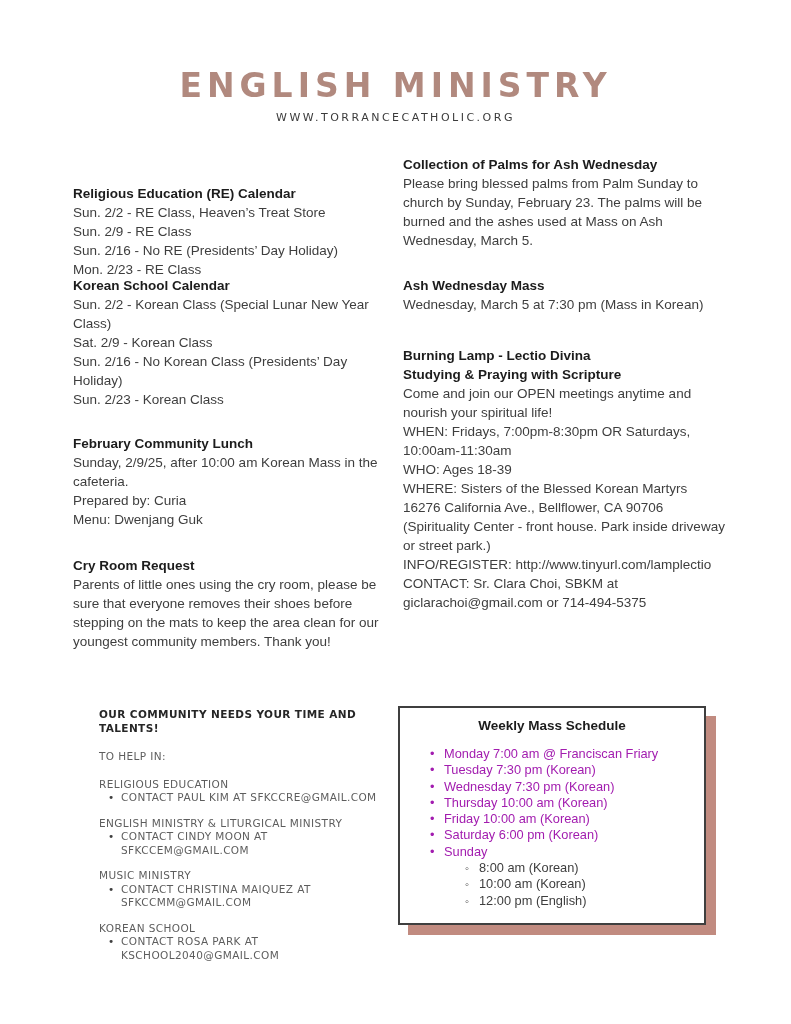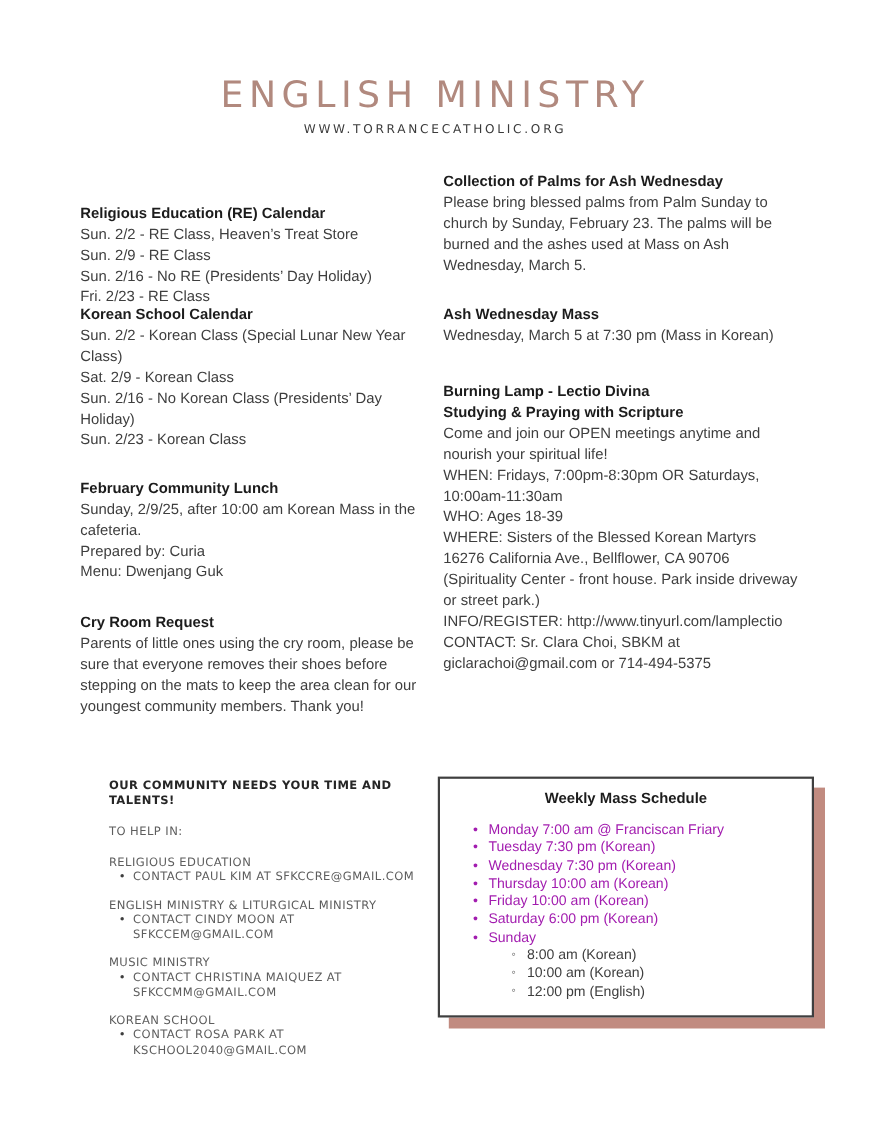--- a/index.html
+++ b/index.html
@@ -18,7 +18,7 @@
   .title {
     font-family: "DejaVu Sans", sans-serif;
     font-size: 33px;
-    font-weight: 400;
+    font-weight: 700;
     letter-spacing: 5px;
     color: #b1897e;
   }

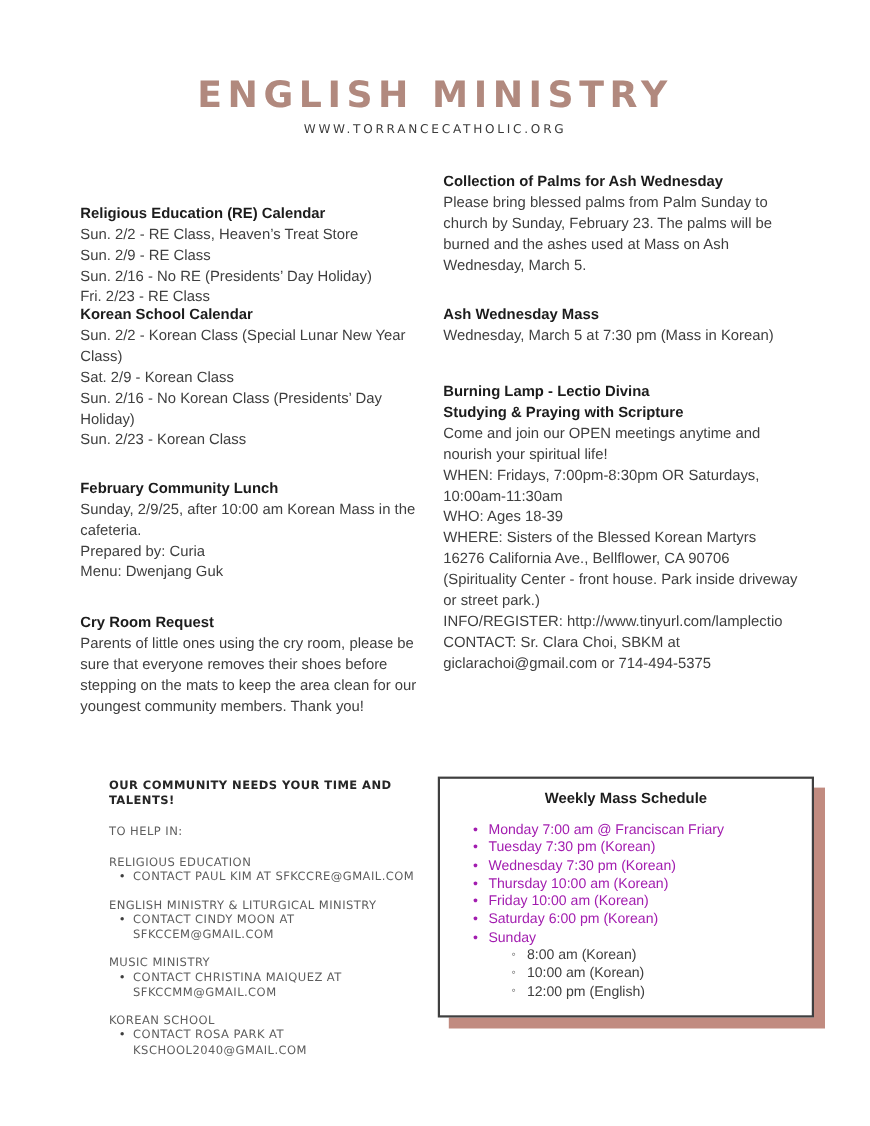--- a/index.html
+++ b/index.html
@@ -142,7 +142,7 @@
     <div class="line">Sun. 2/2 - RE Class, Heaven’s Treat Store</div>
     <div class="line">Sun. 2/9 - RE Class</div>
     <div class="line">Sun. 2/16 - No RE (Presidents’ Day Holiday)</div>
-    <div class="line">Fri. 2/23 - RE Class</div>
+    <div class="line">Mon. 2/23 - RE Class</div>
   </div>
 
   <div class="col-left section sec-korean">

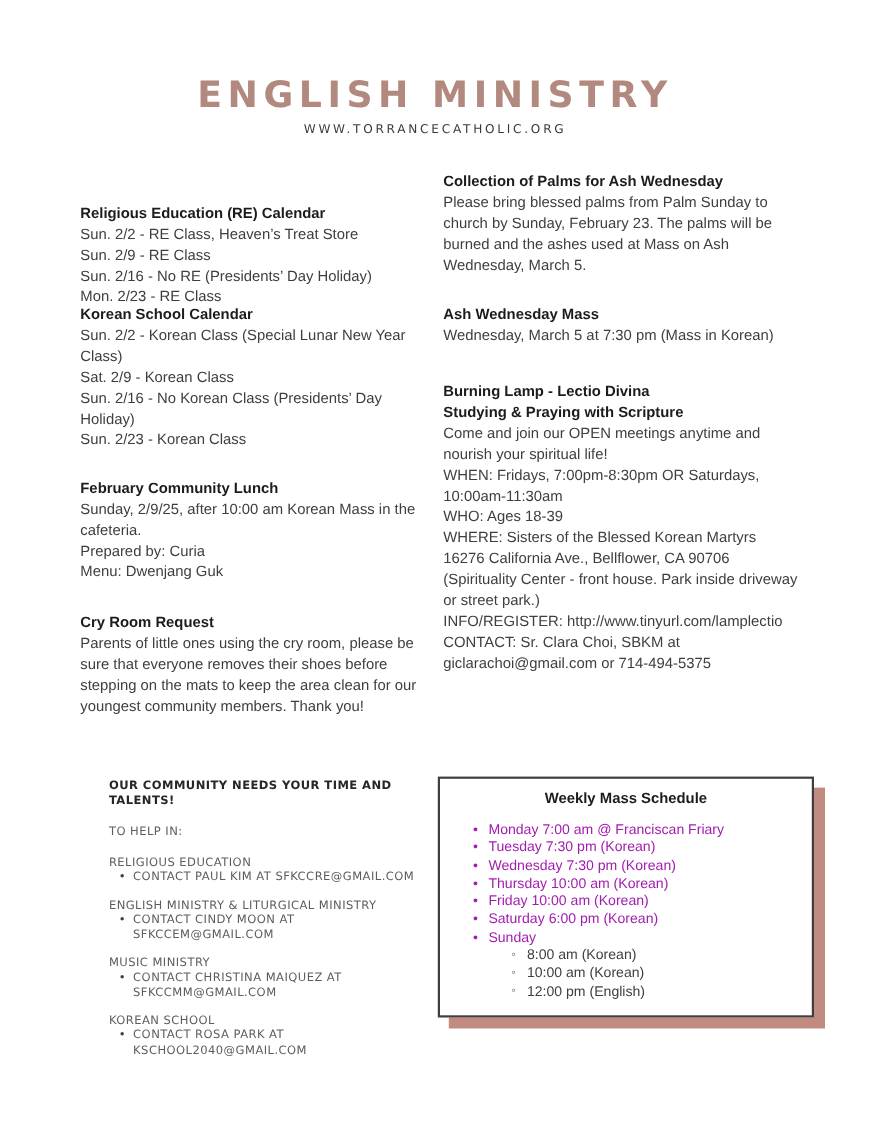--- a/index.html
+++ b/index.html
@@ -87,7 +87,7 @@
   .mass-box {
     position: absolute;
     left: 398px; top: 706px;
-    width: 342px;
+    width: 308px;
     background: #ffffff;
     border: 2px solid #3f3f3f;
     box-shadow: 10px 10px 0 0 #c18b80;

